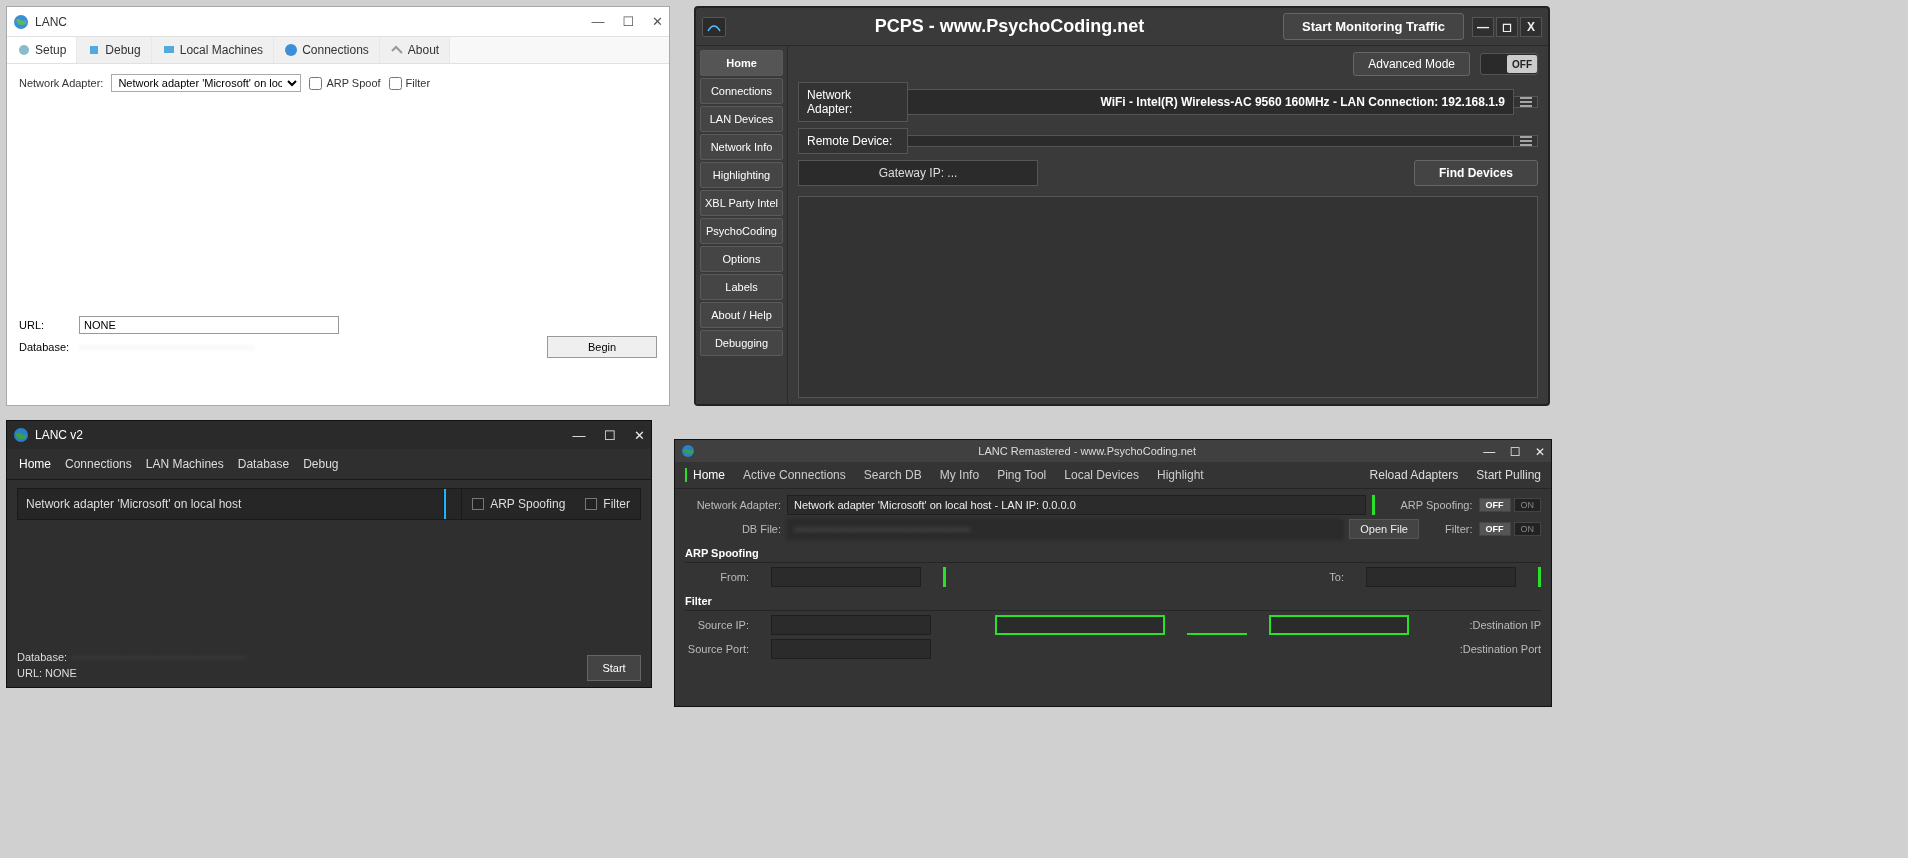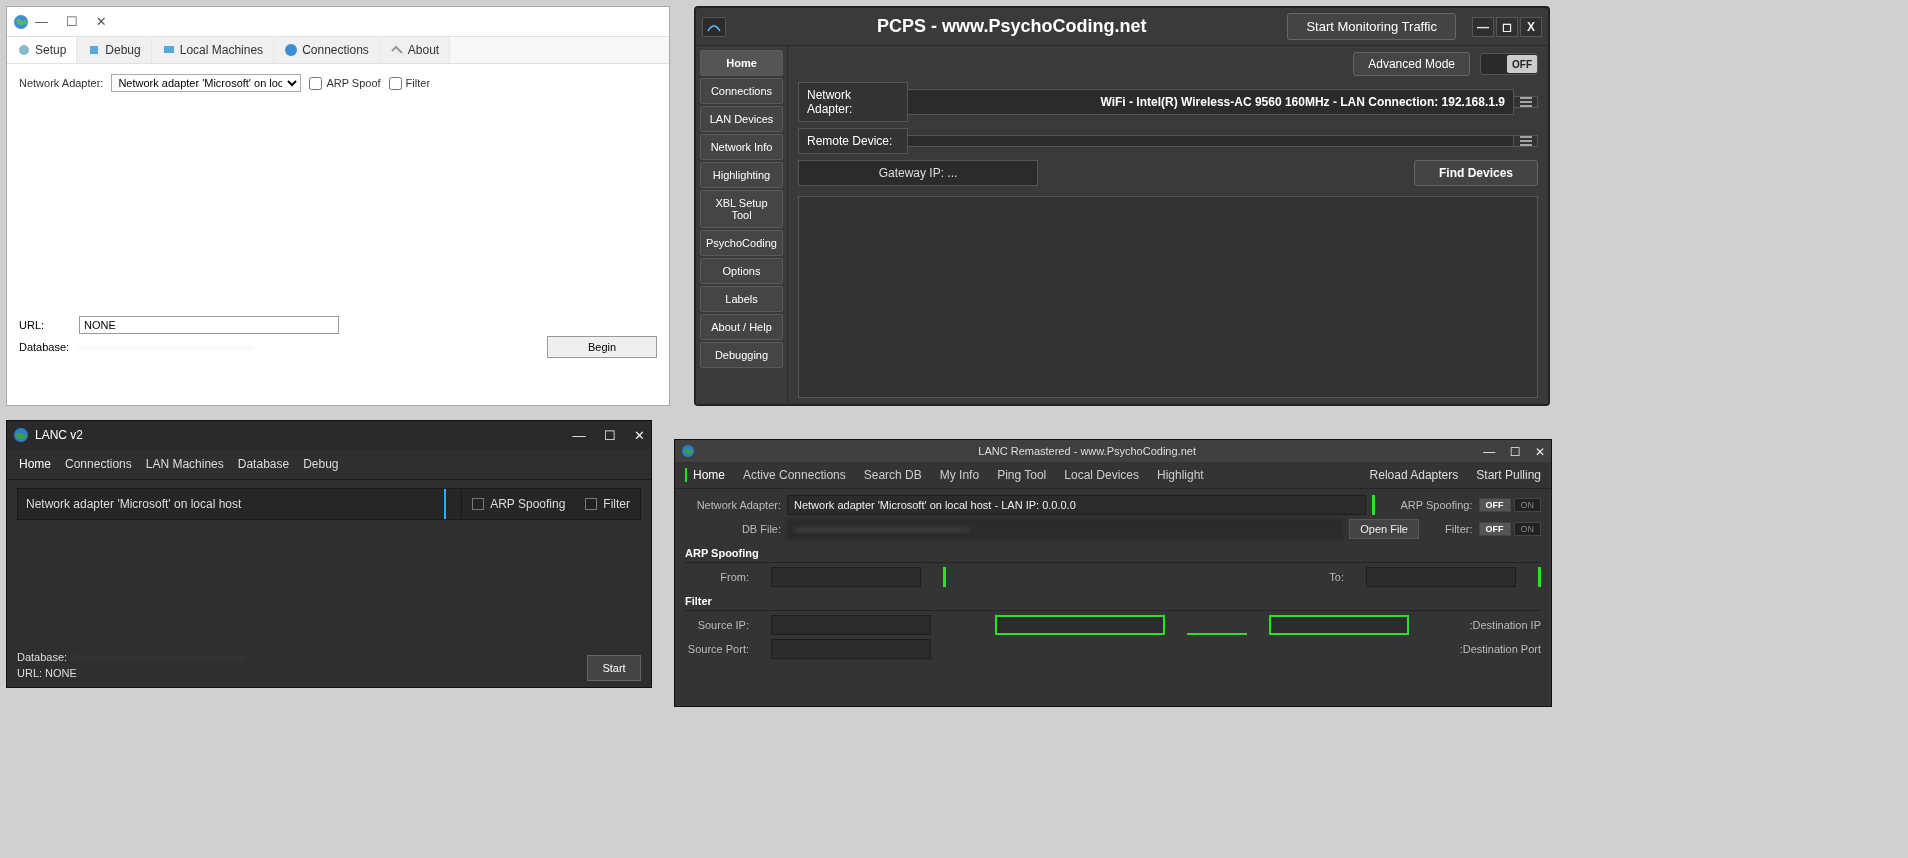--- a/index.html
+++ b/index.html
@@ -115,6 +115,7 @@
         <circle class="sea" cx="8" cy="8" r="7"></circle>
         <path class="land" d="M3 6 Q5 4 8 6 Q10 8 13 6 L13 10 Q9 12 5 10 Z"></path>
       </svg>
+    <div class="title">LANC</div>
     <div class="winbtns">
       <span>—</span>
       <span>☐</span>

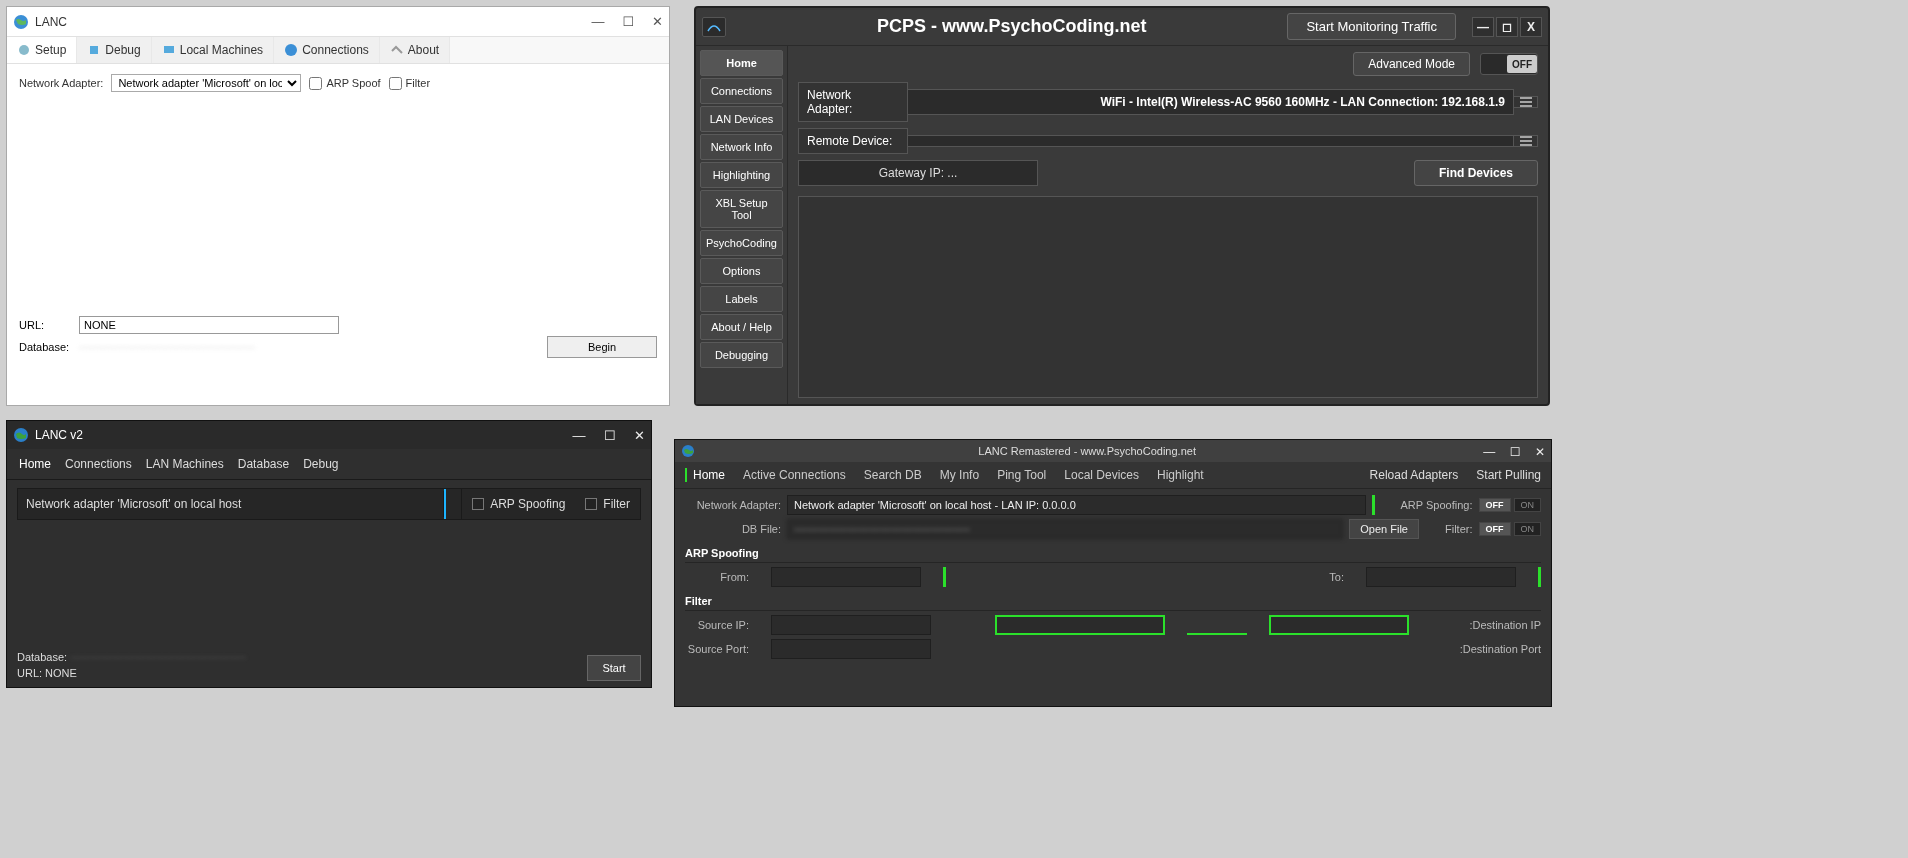--- a/index.html
+++ b/index.html
@@ -32,7 +32,7 @@
 .win2 .titlebar { display: flex; align-items: center; height: 38px; padding: 4px 6px; border-bottom: 1px solid #2a2a2a; }
 .win2 .titlebar .logo { width: 24px; height: 20px; margin-right: 10px; background:#2b2b2b; border:1px solid #555; border-radius:2px; display:flex;align-items:center;justify-content:center;}
 .win2 .titlebar .title { flex: 1; text-align: center; font-size: 18px; font-weight: bold; color: #fff; }
-.win2 .titlebar .monbtn { background: #444; border: 1px solid #666; padding: 5px 18px; font-size: 13px; font-weight: normal; color: #fff; border-radius: 3px; margin-right: 16px; cursor: pointer; }
+.win2 .titlebar .monbtn { background: #444; border: 1px solid #666; padding: 5px 18px; font-size: 13px; font-weight: bold; color: #fff; border-radius: 3px; margin-right: 8px; cursor: pointer; }
 .win2 .titlebar .wctrls { display: flex; gap: 2px; }
 .win2 .titlebar .wctrls .wb { width: 22px; height: 20px; background: #2f2f2f; border: 1px solid #555; display: flex; align-items: center; justify-content: center; font-size: 12px; font-weight: bold; color: #eee; cursor: pointer; }
 .win2 .main { display: flex; height: calc(100% - 38px); }

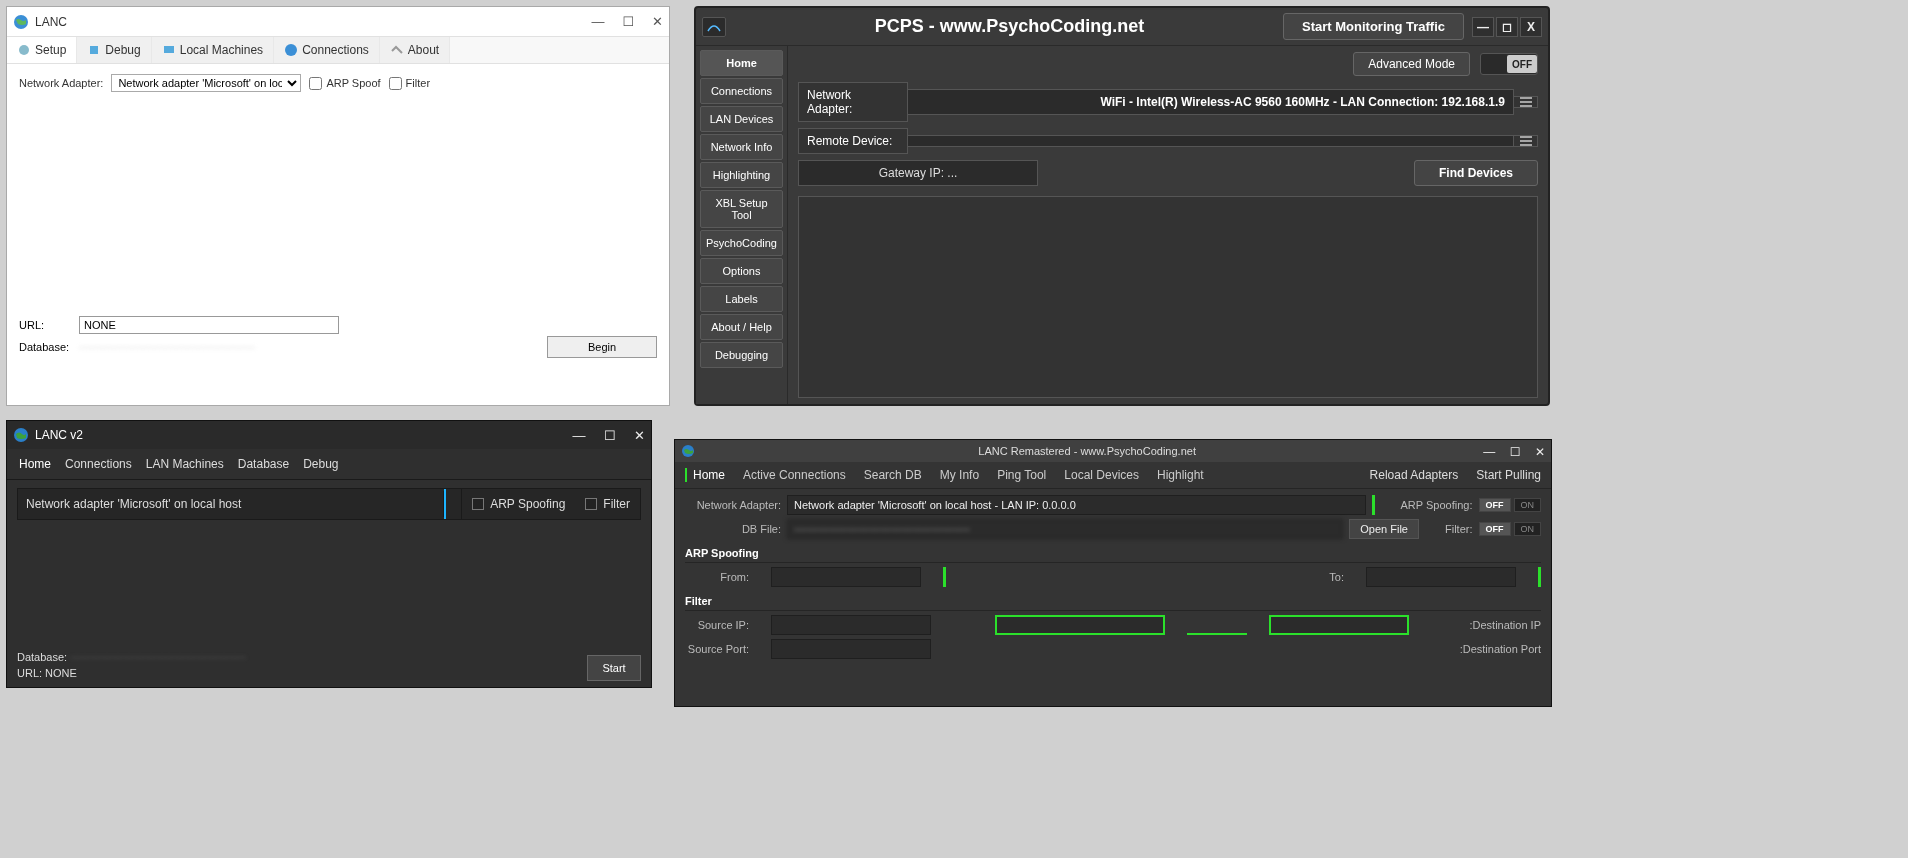--- a/index.html
+++ b/index.html
@@ -205,7 +205,7 @@
       <div class="sbtn">LAN Devices</div>
       <div class="sbtn">Network Info</div>
       <div class="sbtn">Highlighting</div>
-      <div class="sbtn">XBL Setup Tool</div>
+      <div class="sbtn">XBL Party Intel</div>
       <div class="sbtn">PsychoCoding</div>
       <div class="sbtn">Options</div>
       <div class="sbtn">Labels</div>

